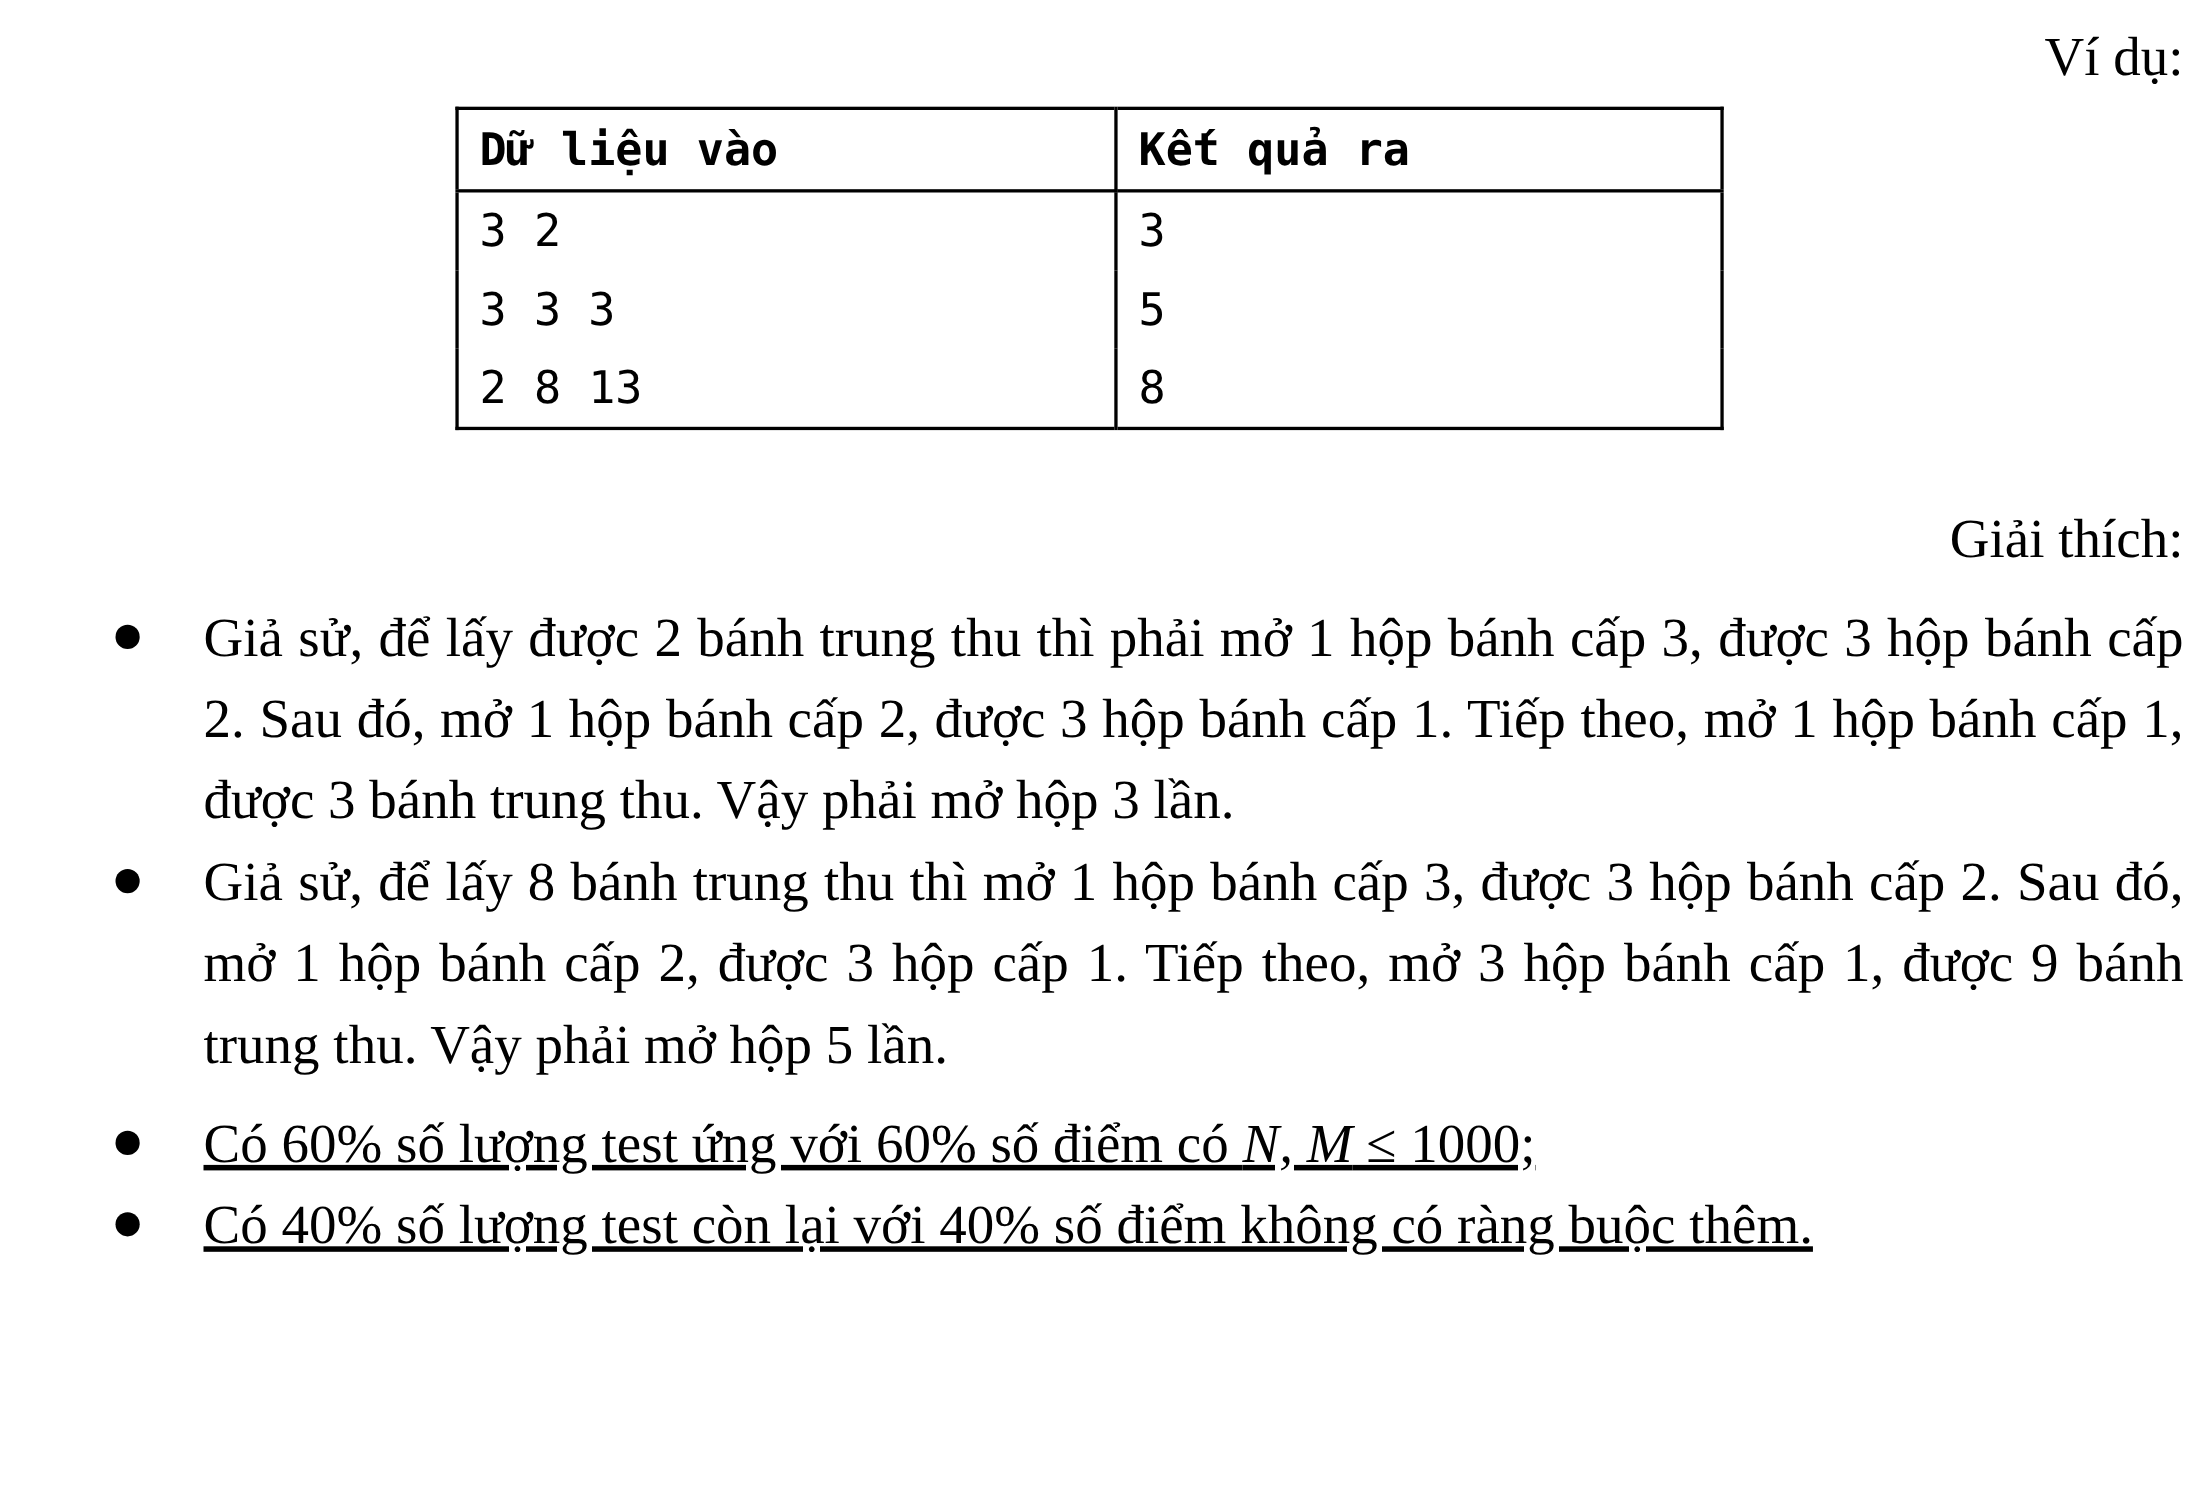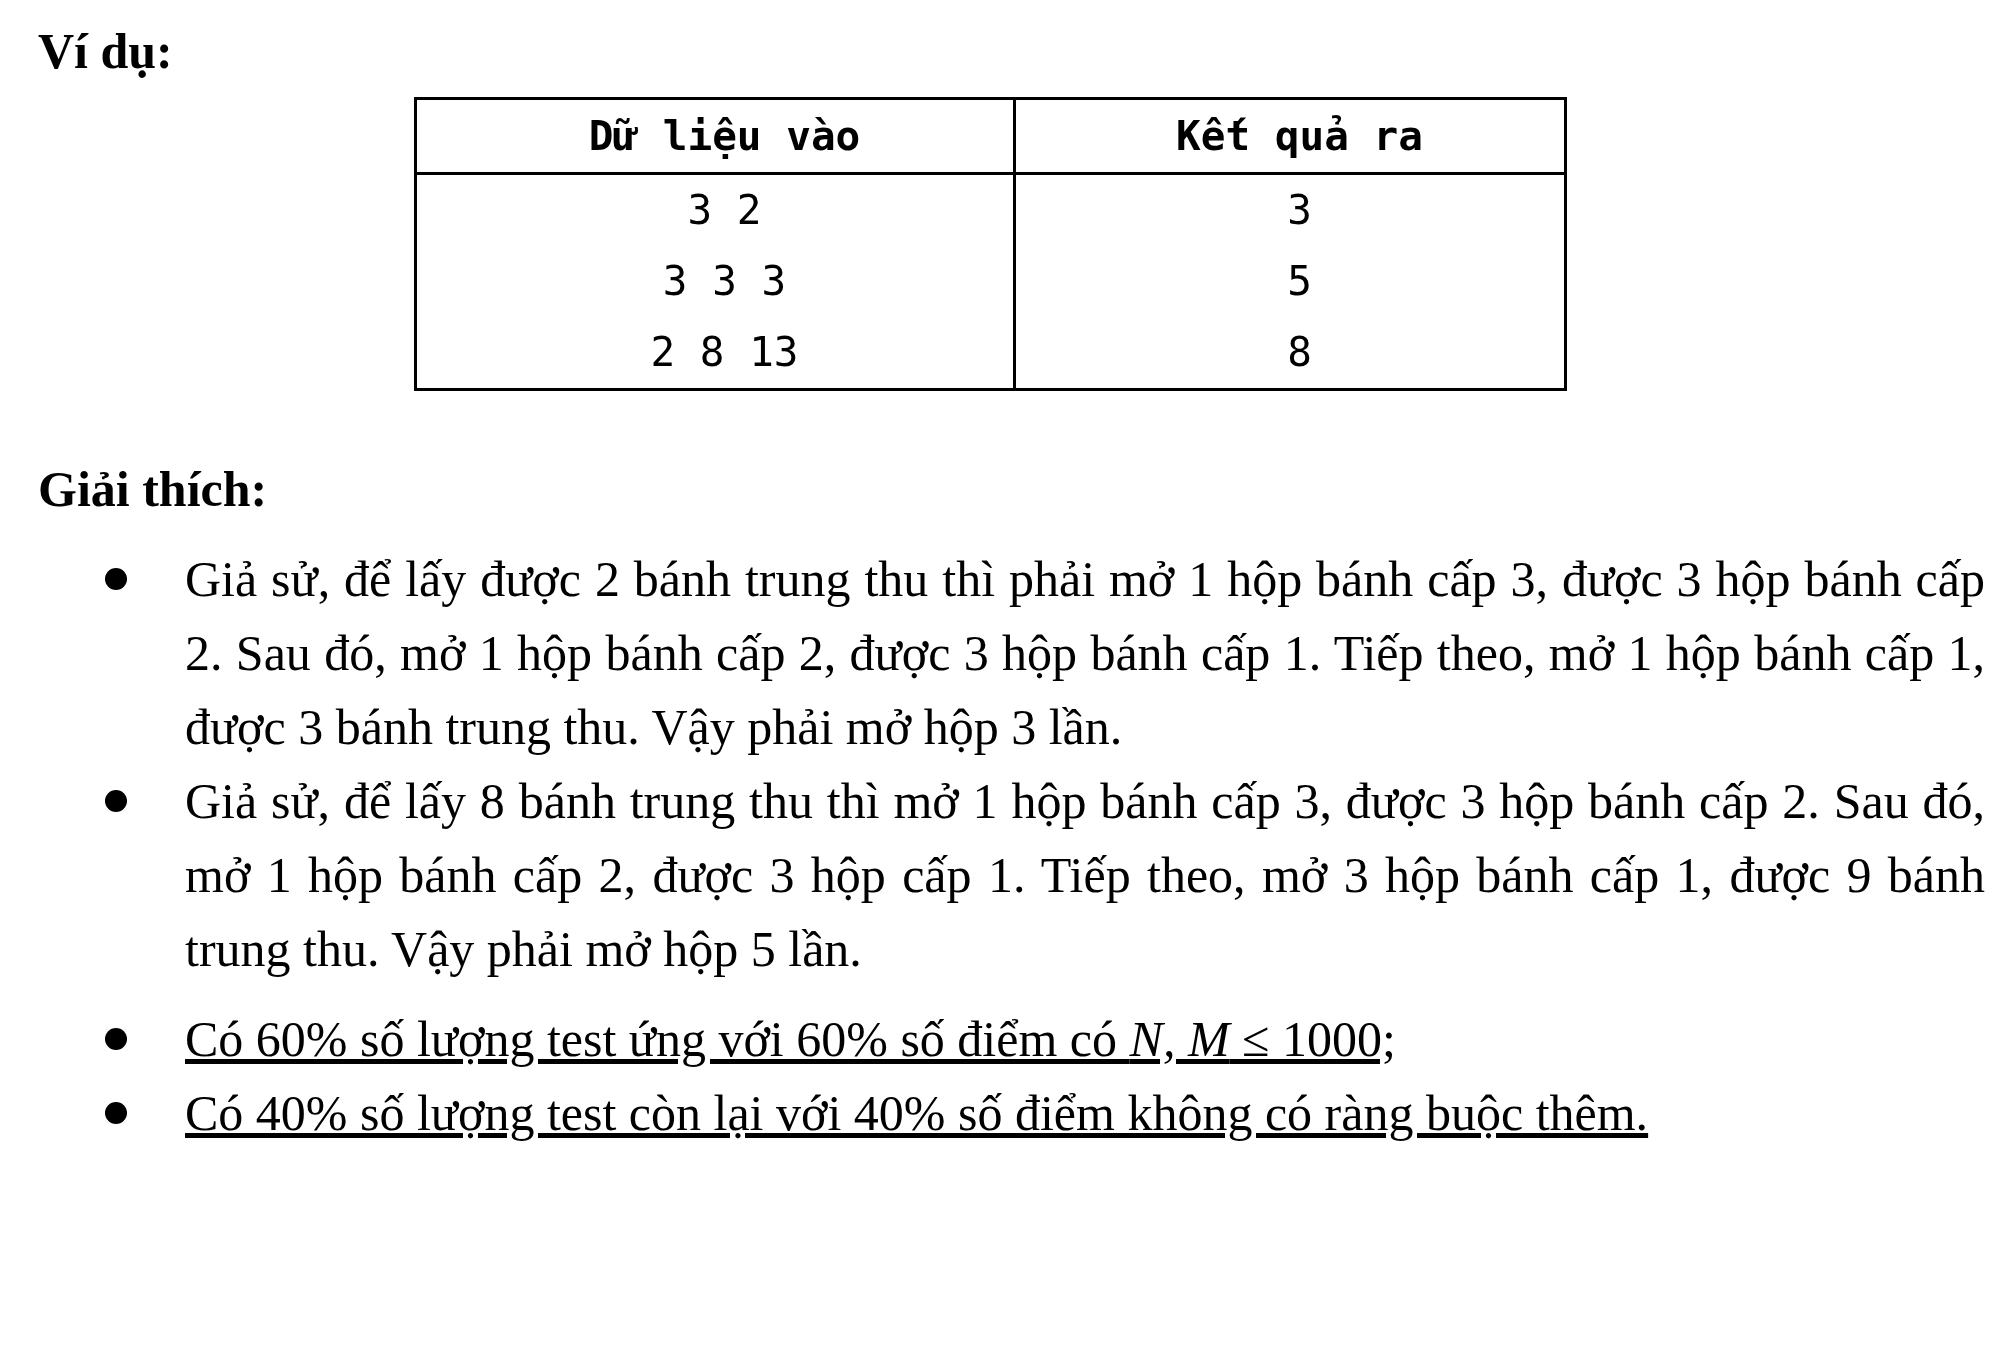--- a/index.html
+++ b/index.html
@@ -17,10 +17,11 @@
   }
 
   .heading {
-    font-weight: bold;
+    font-weight: normal;
     font-size: 50px;
     line-height: 74px;
     margin: 0;
+    text-align: right;
   }
 
   

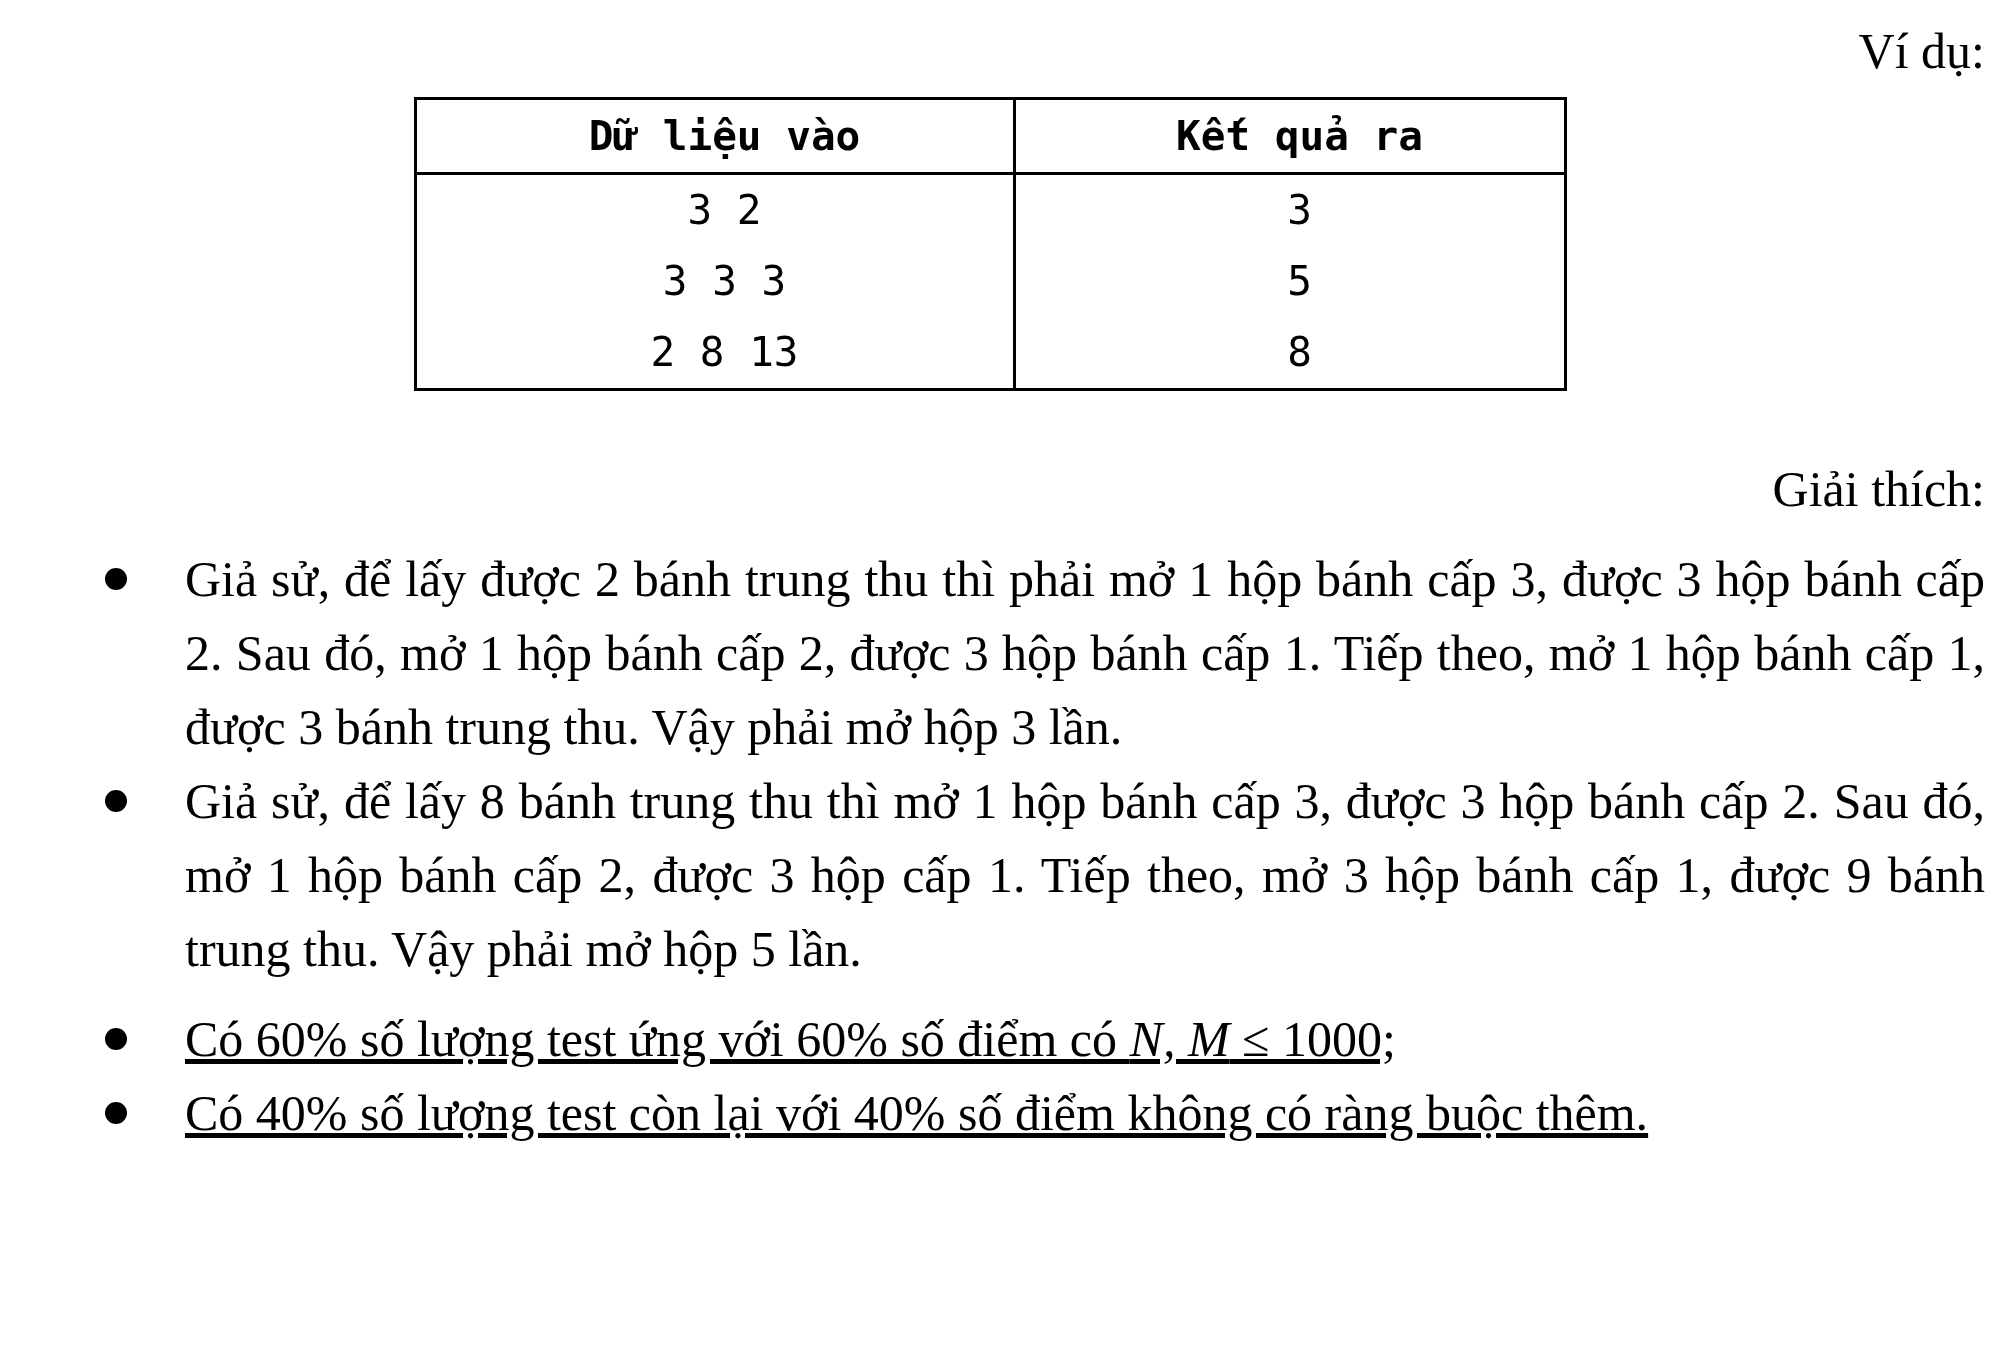--- a/index.html
+++ b/index.html
@@ -38,7 +38,7 @@
     font-family: "DejaVu Sans Mono", monospace;
     font-size: 41px;
     line-height: 1;
-    text-align: center;
+    text-align: left;
     padding: 0 0 0 19px;
     vertical-align: middle;
     white-space: pre;

